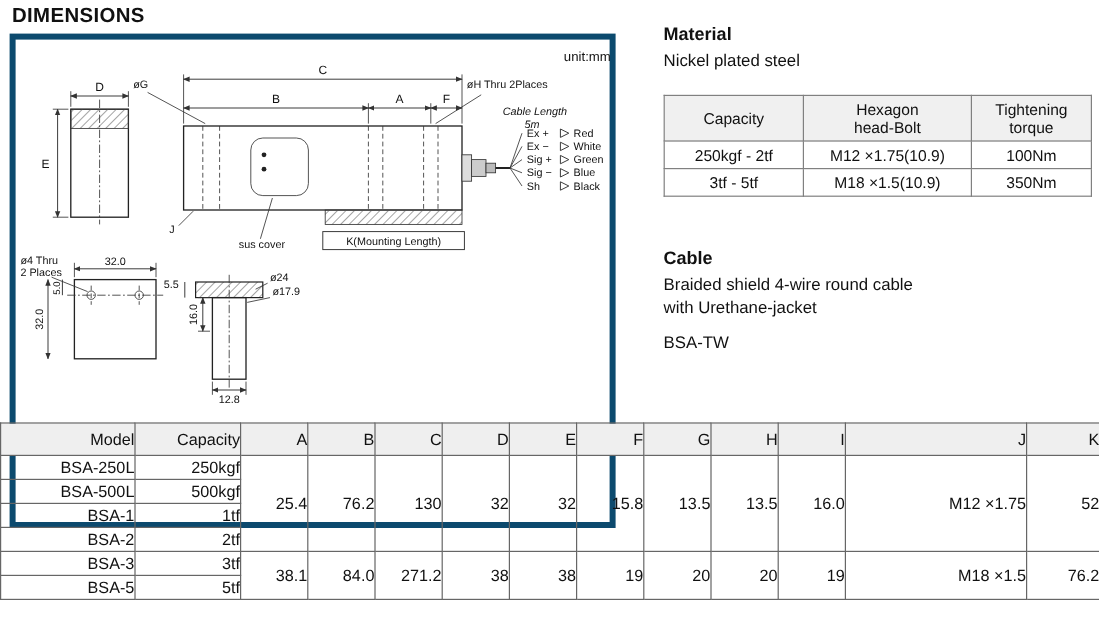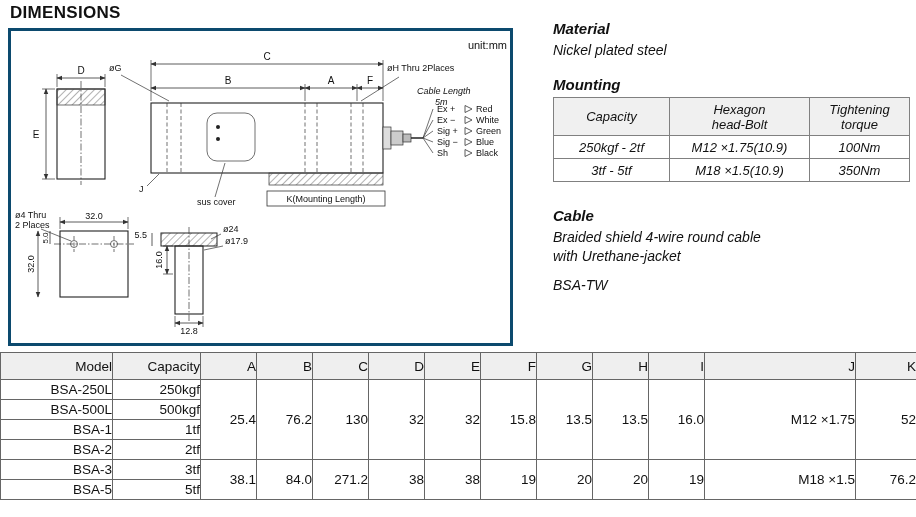--- a/index.html
+++ b/index.html
@@ -25,7 +25,7 @@
   .cl { stroke-dasharray:7 2 1.5 2; }
 
   .info-panel { position:absolute; left:553px; top:20px; width:360px; }
-  .info-sec { position:absolute; left:0;font-style:italic; }
+  .info-sec { position:absolute; left:0; }
   .sec-h { font-size:15px; font-weight:bold; margin-bottom:4px; }
   .sec-text { font-size:14px; line-height:1.35; }
   .pre { white-space:pre-line; }

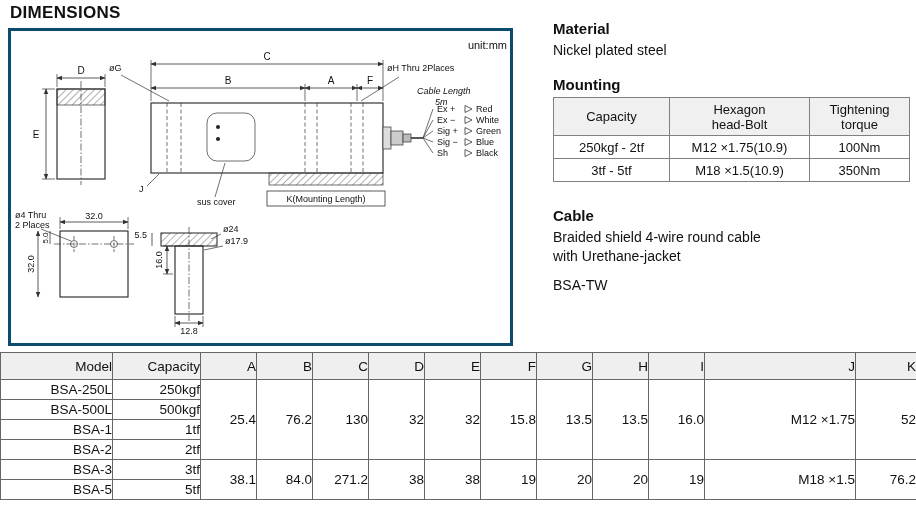--- a/index.html
+++ b/index.html
@@ -10,8 +10,8 @@
   .page-title { position:absolute; left:10px; top:3px; font-size:17px; font-weight:bold;
                 letter-spacing:.3px; }
 
-  .drawing-box { position:absolute; left:8px; top:28px; width:505px; height:318px;
-                 border:3px solid #0c4a6e; background:#fff; }
+  .drawing-box { position:absolute; left:8px; top:28px; width:505px; height:412px;
+                 border:5px solid #0c4a6e; background:#fff; }
 
   svg text { font-family:"Liberation Sans", sans-serif; font-size:10px; fill:#111; }
   .t11 { font-size:11px; } .t9 { font-size:9px; } .t8 { font-size:8px; }

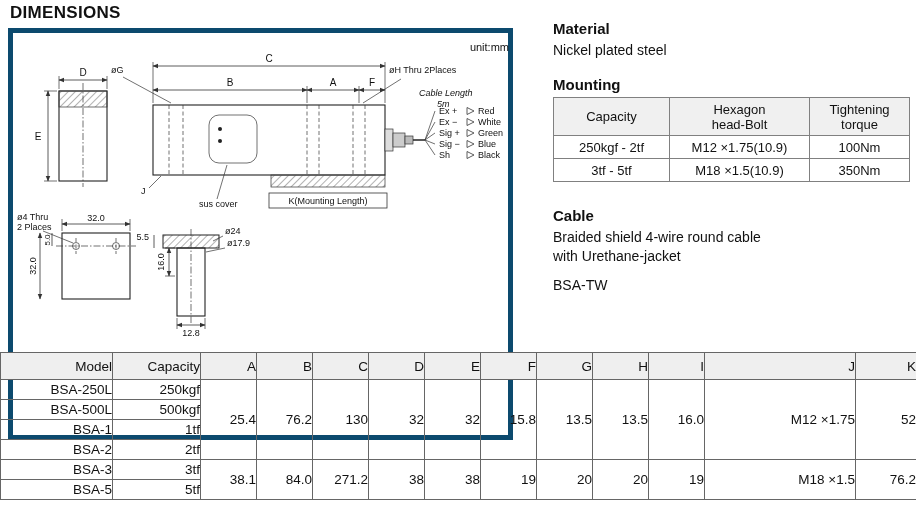--- a/index.html
+++ b/index.html
@@ -203,7 +203,6 @@
     </div>
 
     <div class="info-sec" style="top:56px;">
-      <div class="sec-h">Mounting</div>
       <table class="mount">
         <colgroup>
             <col class="mc1">

